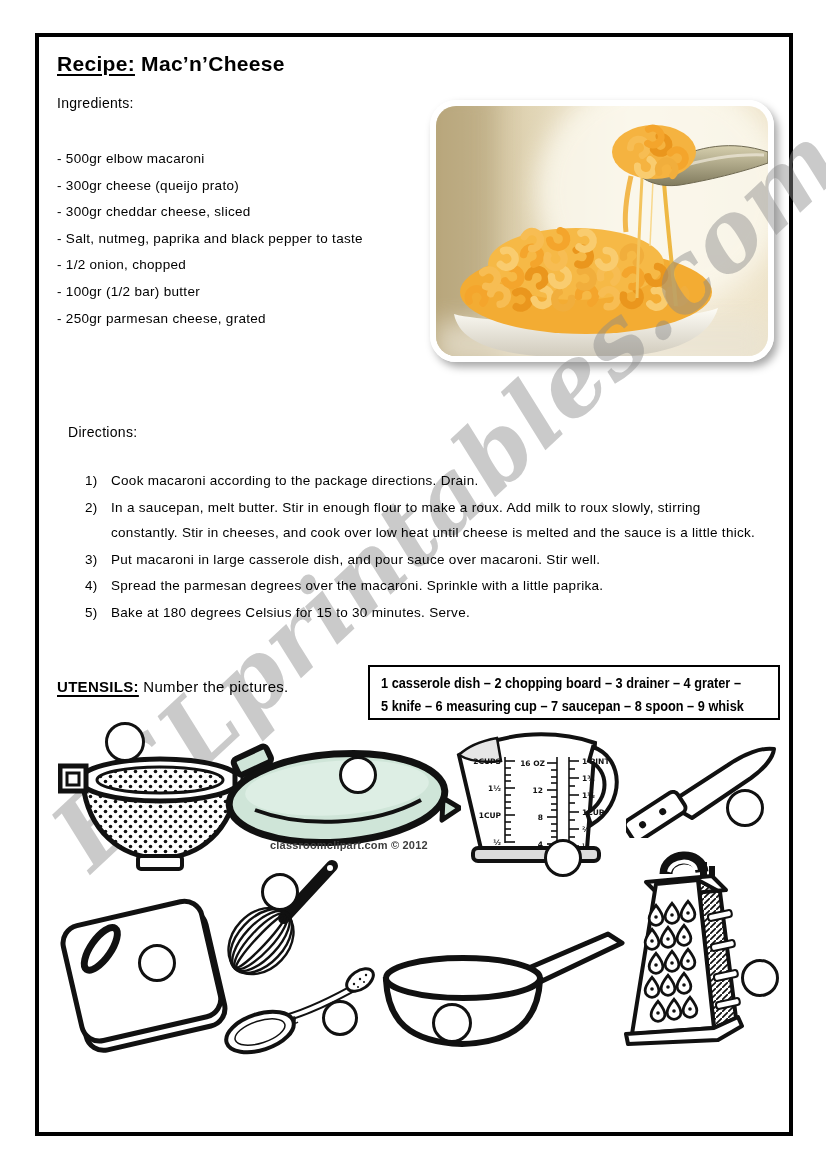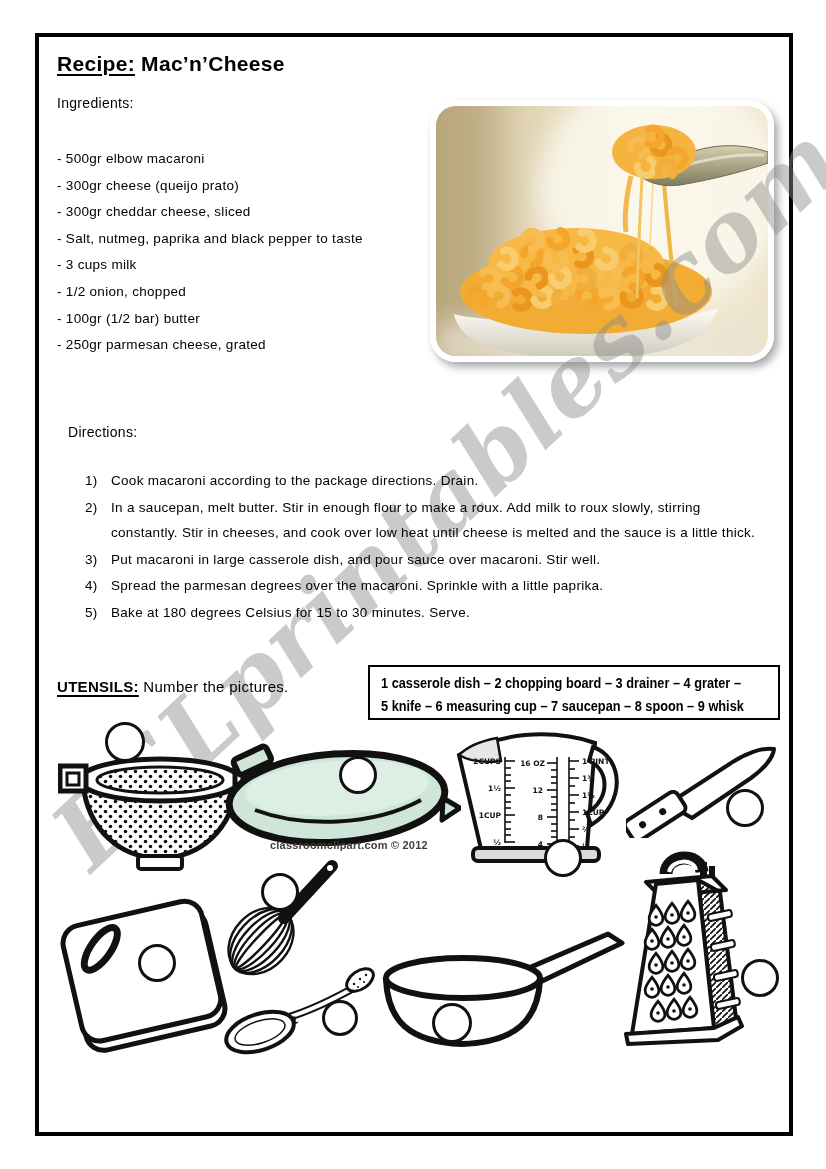--- a/index.html
+++ b/index.html
@@ -129,7 +129,6 @@
       <div>- 300gr cheese (queijo prato)</div>
       <div>- 300gr cheddar cheese, sliced</div>
       <div>- Salt, nutmeg, paprika and black pepper to taste</div>
-      <div>- 3 cups milk</div>
       <div>- 1/2 onion, chopped</div>
       <div>- 100gr (1/2 bar) butter</div>
       <div>- 250gr parmesan cheese, grated</div>

